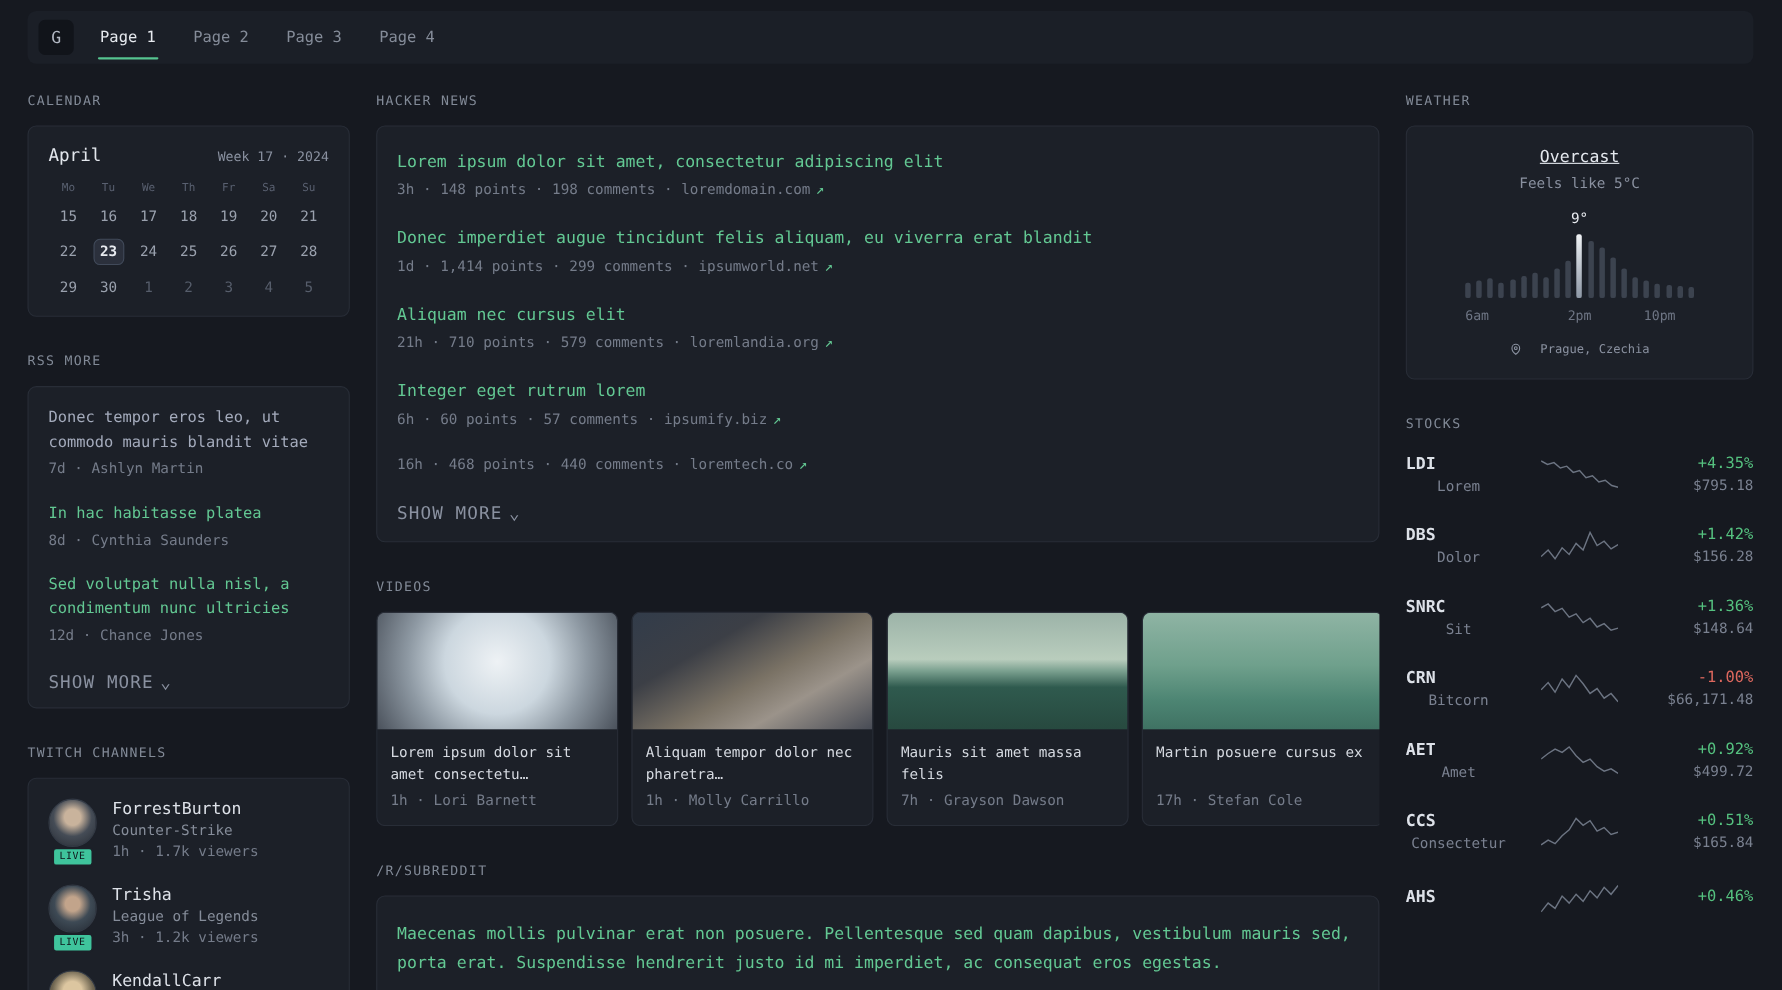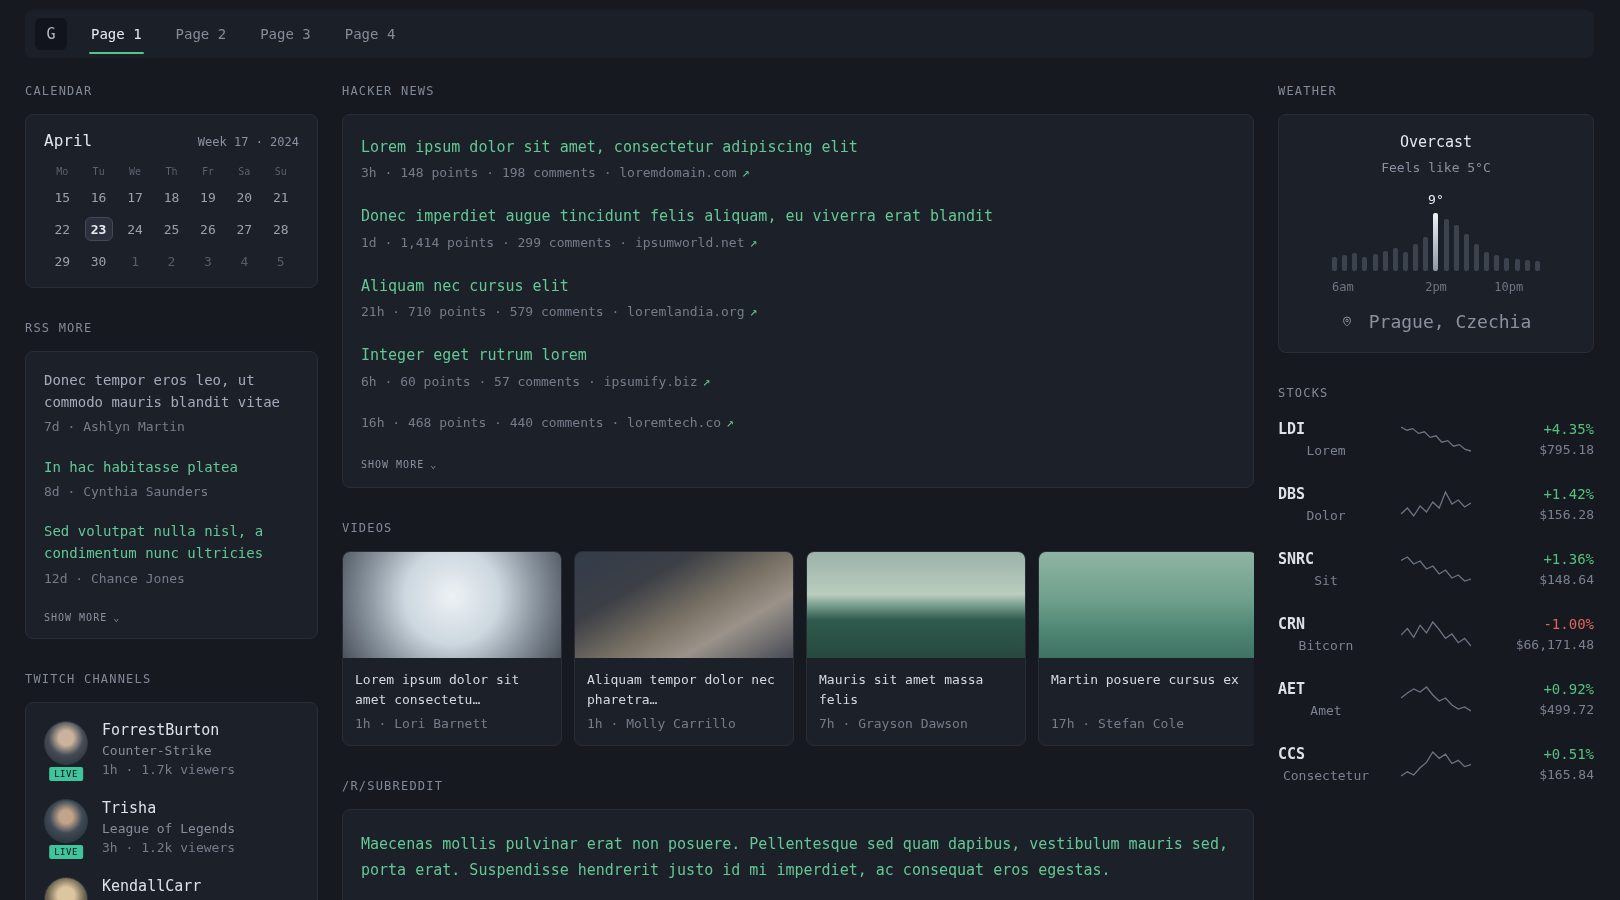--- a/index.html
+++ b/index.html
@@ -134,7 +134,7 @@
 
   
   .weather-card { padding:18px 18px 20px; text-align:center; }
-  .wcond { font-size:15px; color:#e4e8ee; }
+  .wcond { font-size:15px; color:#e4e8ee;text-decoration:underline; }
   .wfeels { font-size:13px; color:#8a91a0; margin-top:9px; }
   .wchart { width:208px; margin:14px auto 0; padding-top:24px; }
   .wbars {

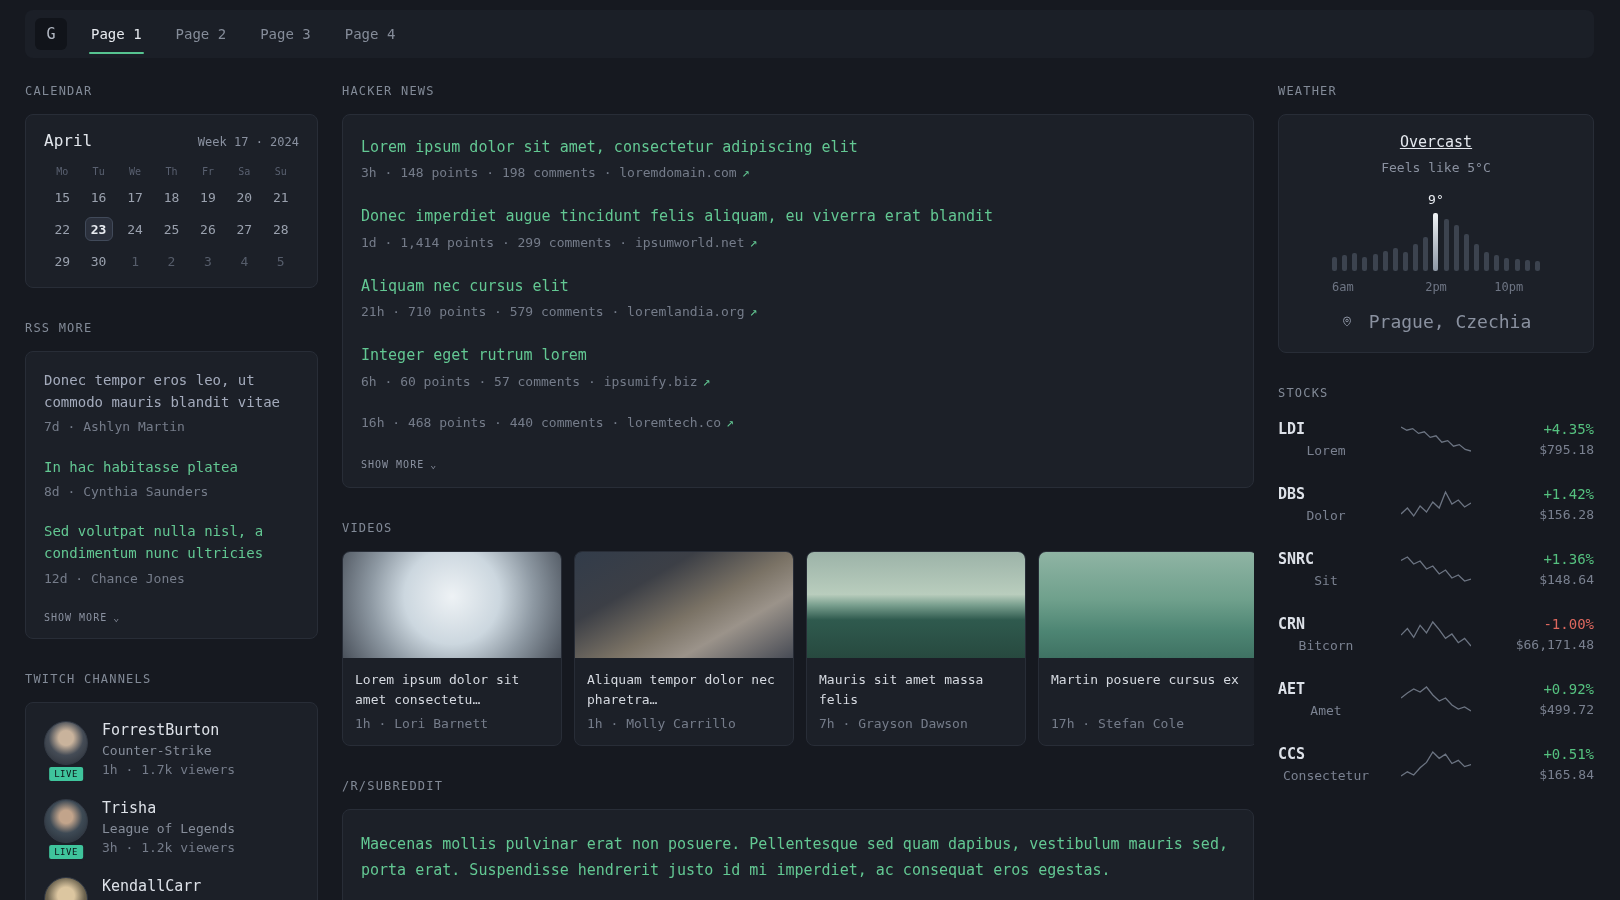--- a/index.html
+++ b/index.html
@@ -153,7 +153,7 @@
   .wt-2 { position:absolute; left:50%; transform:translateX(-50%); }
   .wt-3 { position:absolute; left:85%; transform:translateX(-50%); }
   .wloc {
-    margin-top:17px; font-size:18px; color:#8a91a0;
+    margin-top:17px; font-size:11px; color:#8a91a0;
     display:flex; align-items:center; justify-content:center; gap:16px;
   }
   .wloc svg { display:block; }

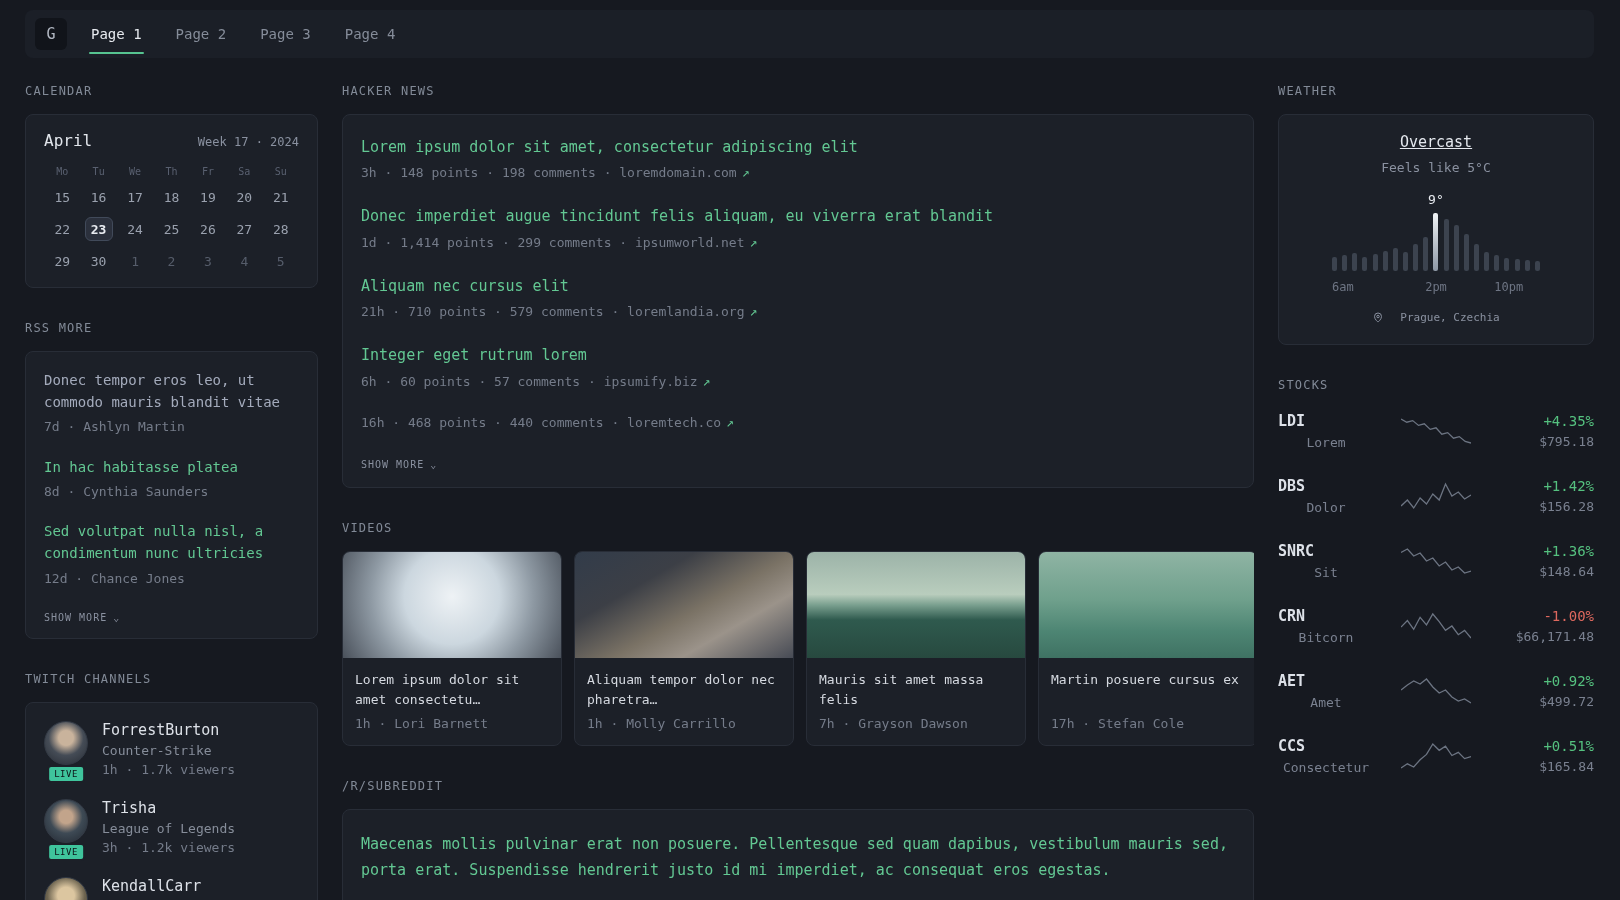--- a/index.html
+++ b/index.html
@@ -80,7 +80,7 @@
   .src { cursor:pointer; }
   .ext::before { content:"↗"; color:#63c893; margin-left:5px; font-size:13px; }
   .show-more {
-    font-size:10px; letter-spacing:1px; color:#8a91a0; cursor:pointer;
+    font-size:16px; letter-spacing:1px; color:#8a91a0; cursor:pointer;
     padding-top:2px; display:inline-block;
   }
   .chev::after { content:"⌄"; margin-left:6px; }

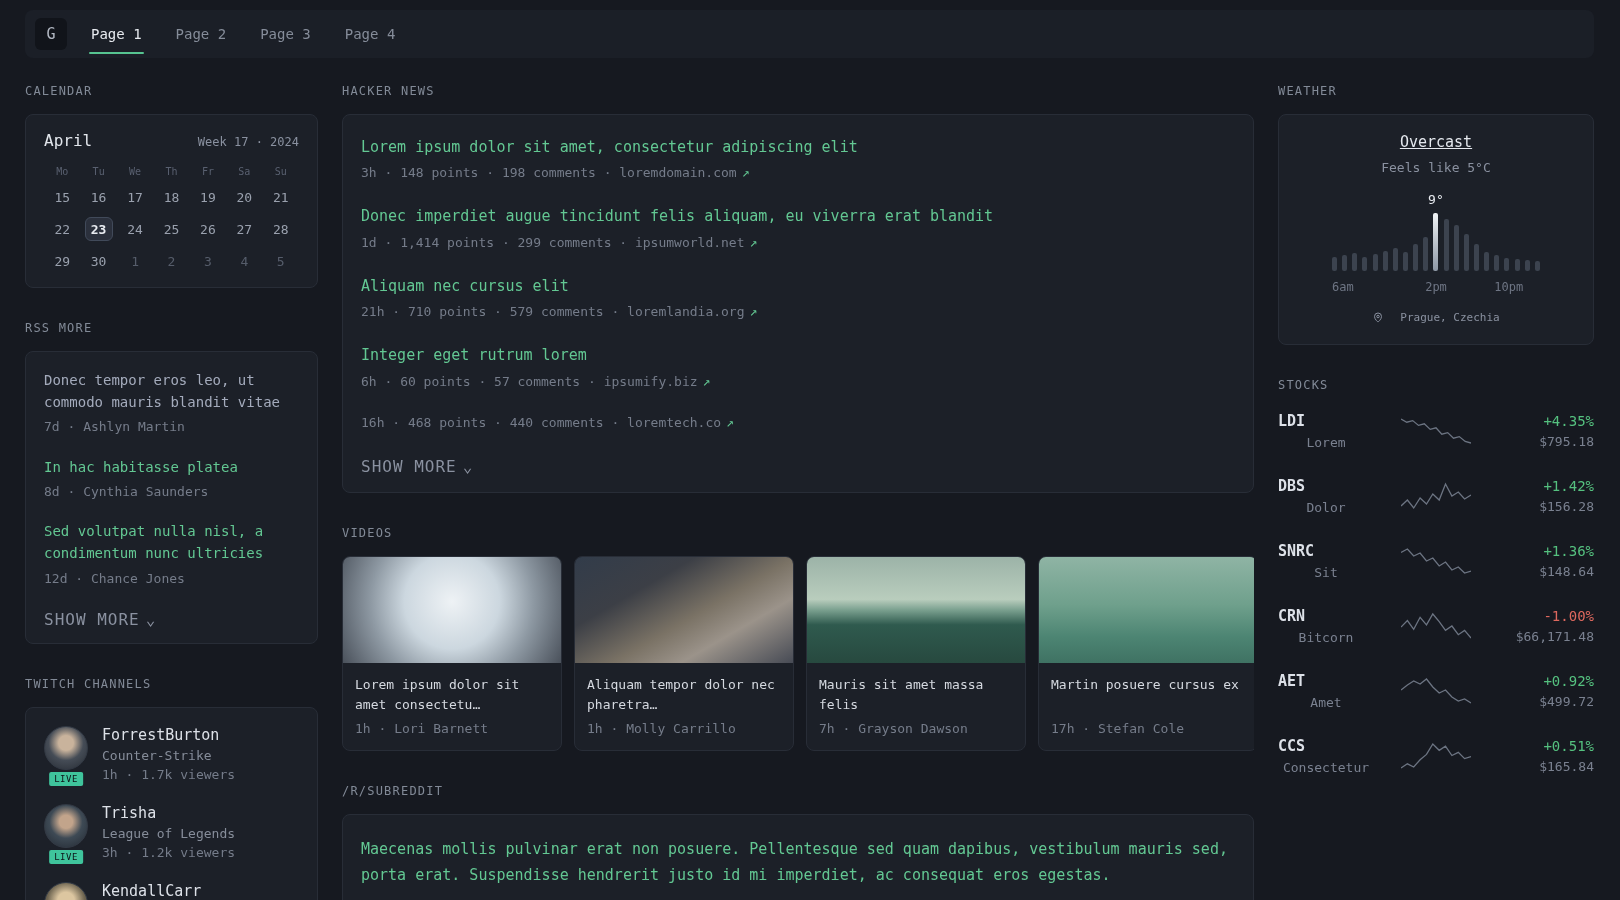--- a/index.html
+++ b/index.html
@@ -518,6 +518,21 @@
             </div>
           </div>
 
+          <div class="stock-row">
+            <div class="stock-id">
+              <div class="ticker">AHS</div>
+              <div class="sname"></div>
+            </div>
+            <div class="spark">
+                <svg width="70" height="30">
+                  <polyline fill="none" stroke="currentColor" stroke-width="1.3" points="0.0,27.0 6.4,19.0 12.7,23.8 19.1,12.6 25.5,19.0 31.8,11.0 38.2,17.4 44.5,7.8 50.9,14.2 57.3,4.6 63.6,11.0 70.0,3.0"></polyline>
+                </svg>
+              </div>
+            <div class="stock-val">
+              <div class="change pos">+0.46%</div>
+              <div class="price"></div>
+            </div>
+          </div>
 
         </div>
       </div>

